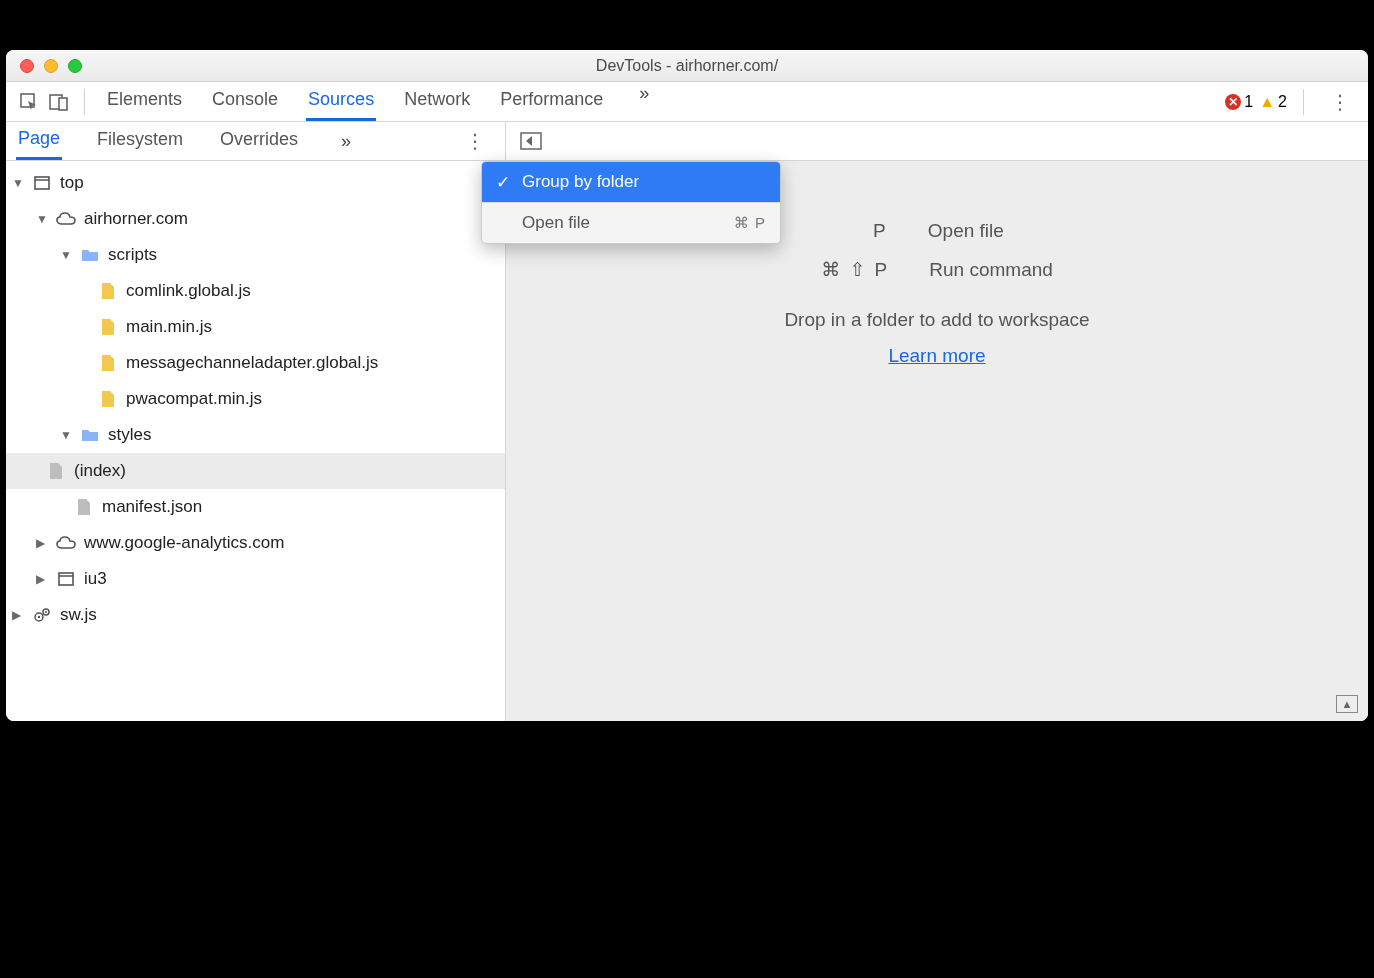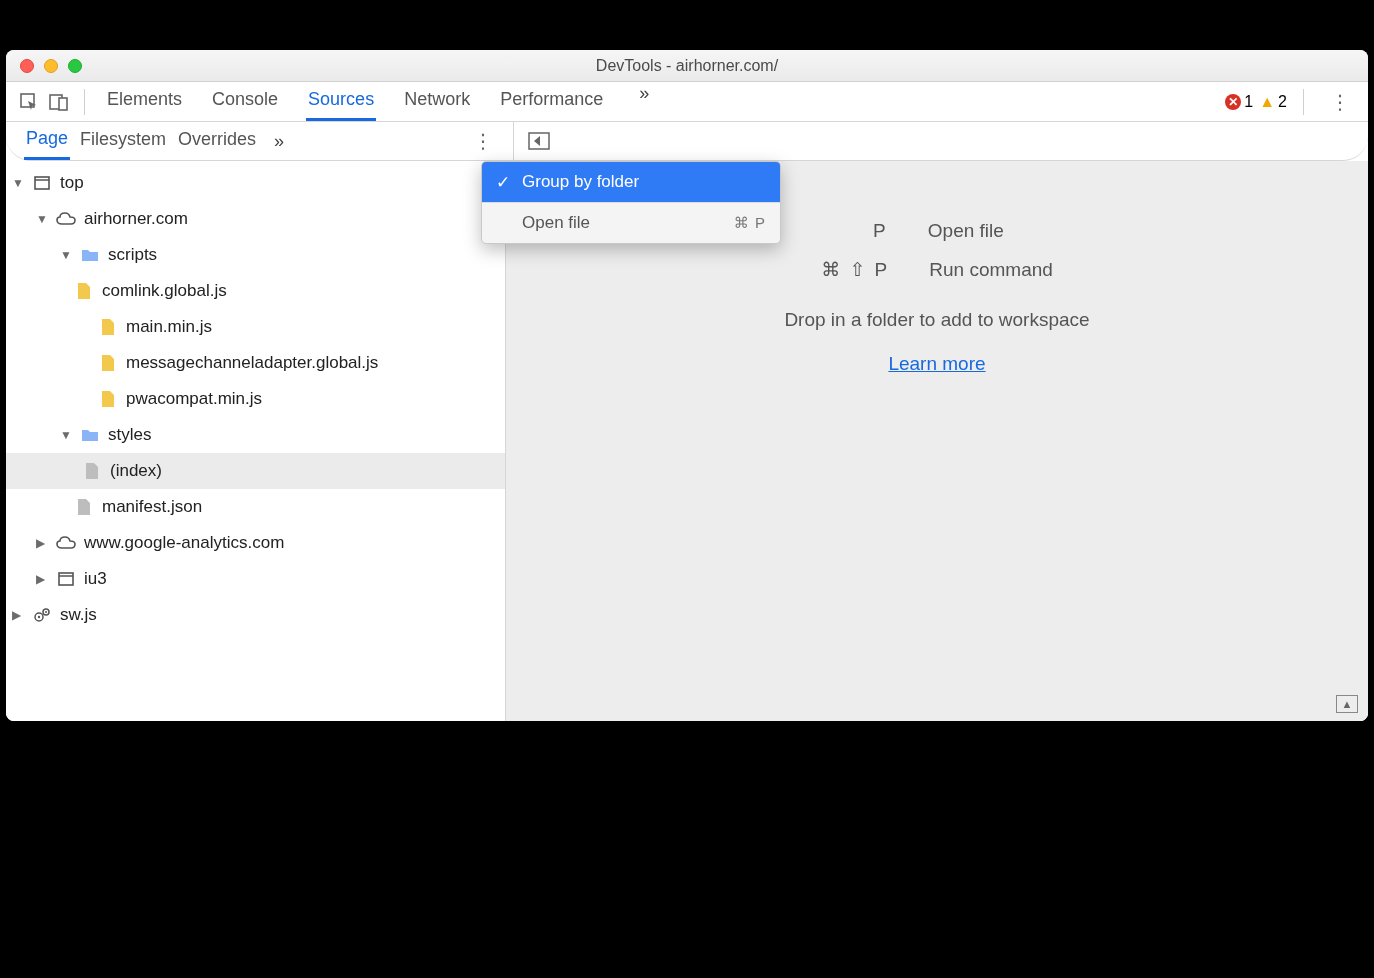--- a/index.html
+++ b/index.html
@@ -37,7 +37,7 @@
     position:absolute; left:0; right:0; text-align:center;
     font-size: 16px; color:#4a4a4a;
   }
-  .toolbars { border-bottom: 1px solid #d6d6d6; border-radius: 25px; }
+  .toolbars { border-bottom: 1px solid #d6d6d6; }
   .row1 {
     height: 40px; display:flex; align-items:center; padding:0 8px;
     border-bottom: 1px solid #d6d6d6;

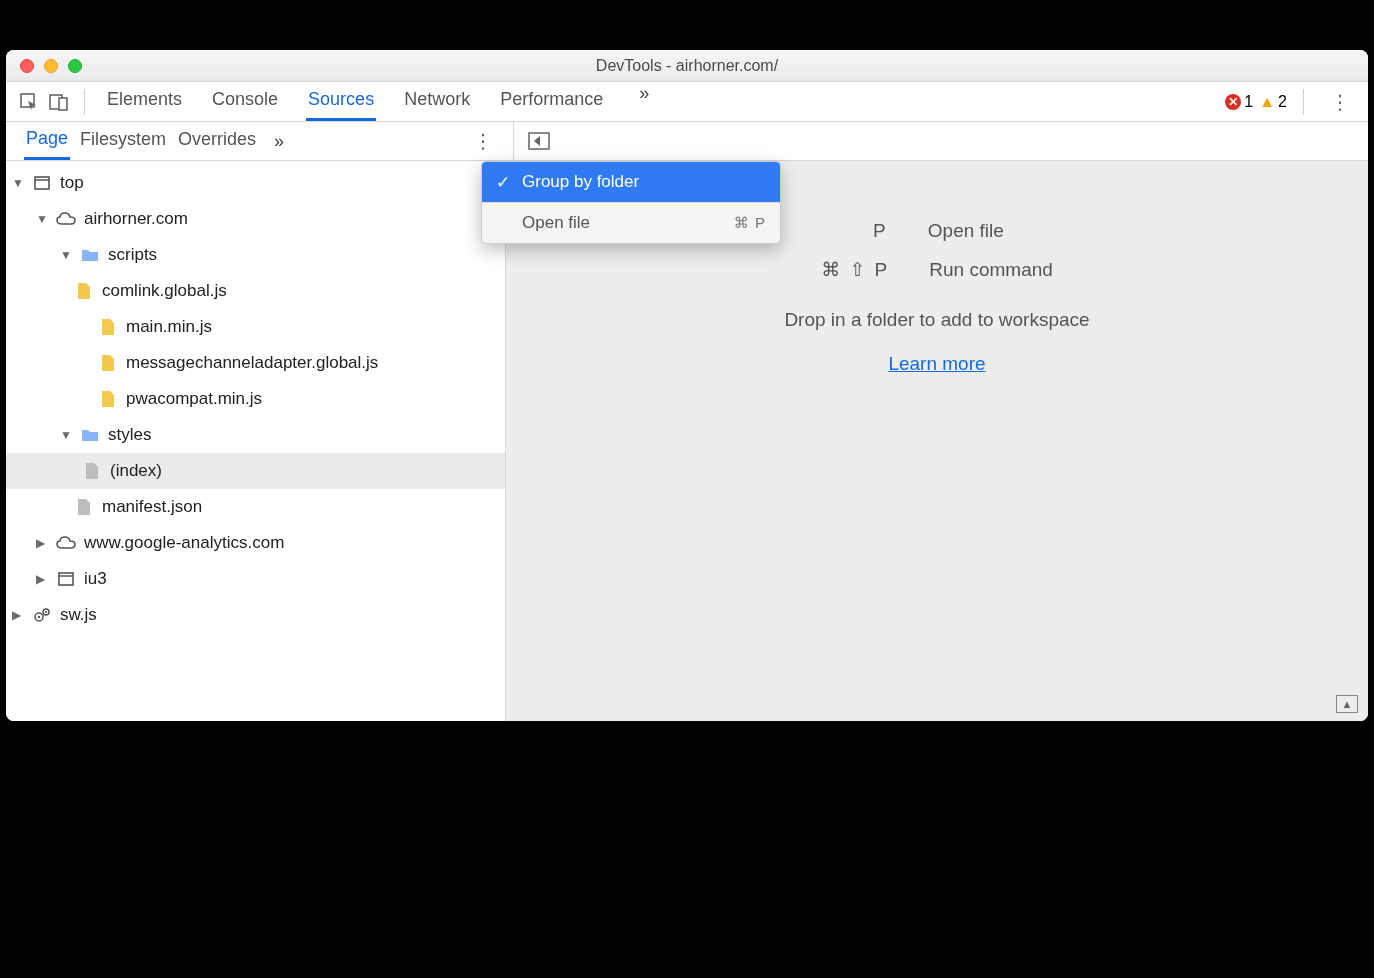--- a/index.html
+++ b/index.html
@@ -58,8 +58,8 @@
     height: 38px; display:flex; align-items:stretch;
   }
   .left-subtabs {
-    display:flex; align-items:center; padding-left:10px; gap:8px; font-size:18px; color:#555;
-    flex: 0 0 500px; border-right:1px solid #d6d6d6;margin-left:8px;
+    display:flex; align-items:center; padding-left:10px; gap:33px; font-size:18px; color:#555;
+    flex: 0 0 500px; border-right:1px solid #d6d6d6;
   }
   .subtab { padding:5px 2px 8px;}
   .subtab.active { color:#1769e0; border-bottom:3px solid #1769e0;}

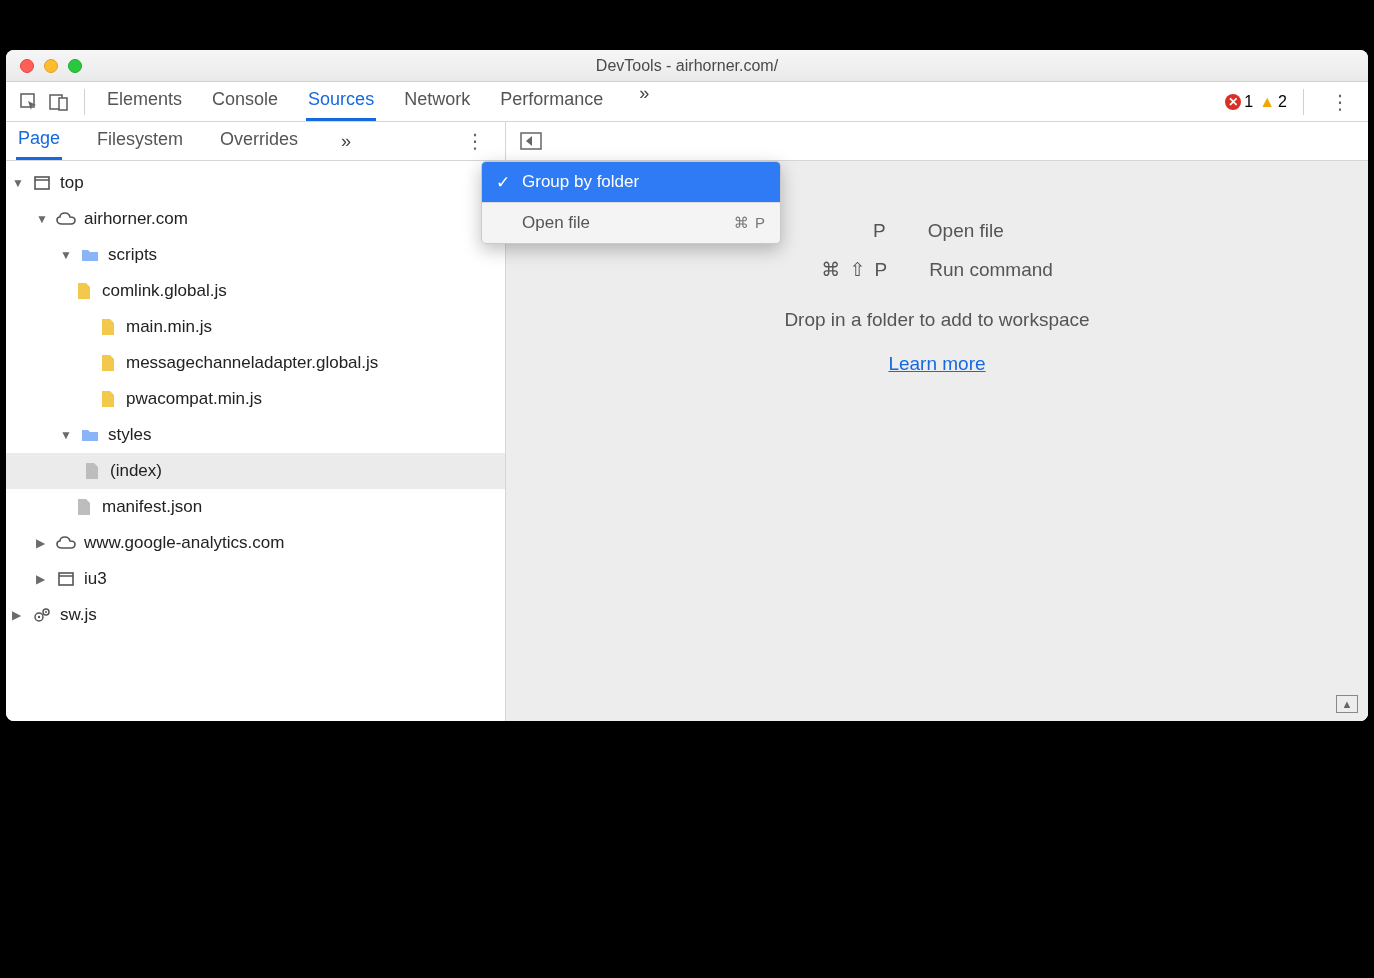--- a/index.html
+++ b/index.html
@@ -211,7 +211,7 @@
         <span>scripts</span>
       </div>
 
-      <div class="tree-row" style="padding-left:68px">
+      <div class="tree-row" style="padding-left:92px">
         <span class="ic">
             <svg width="14" height="16">
               <path d="M1 0h8l4 4v12H1z" fill="#f2c94c"></path>

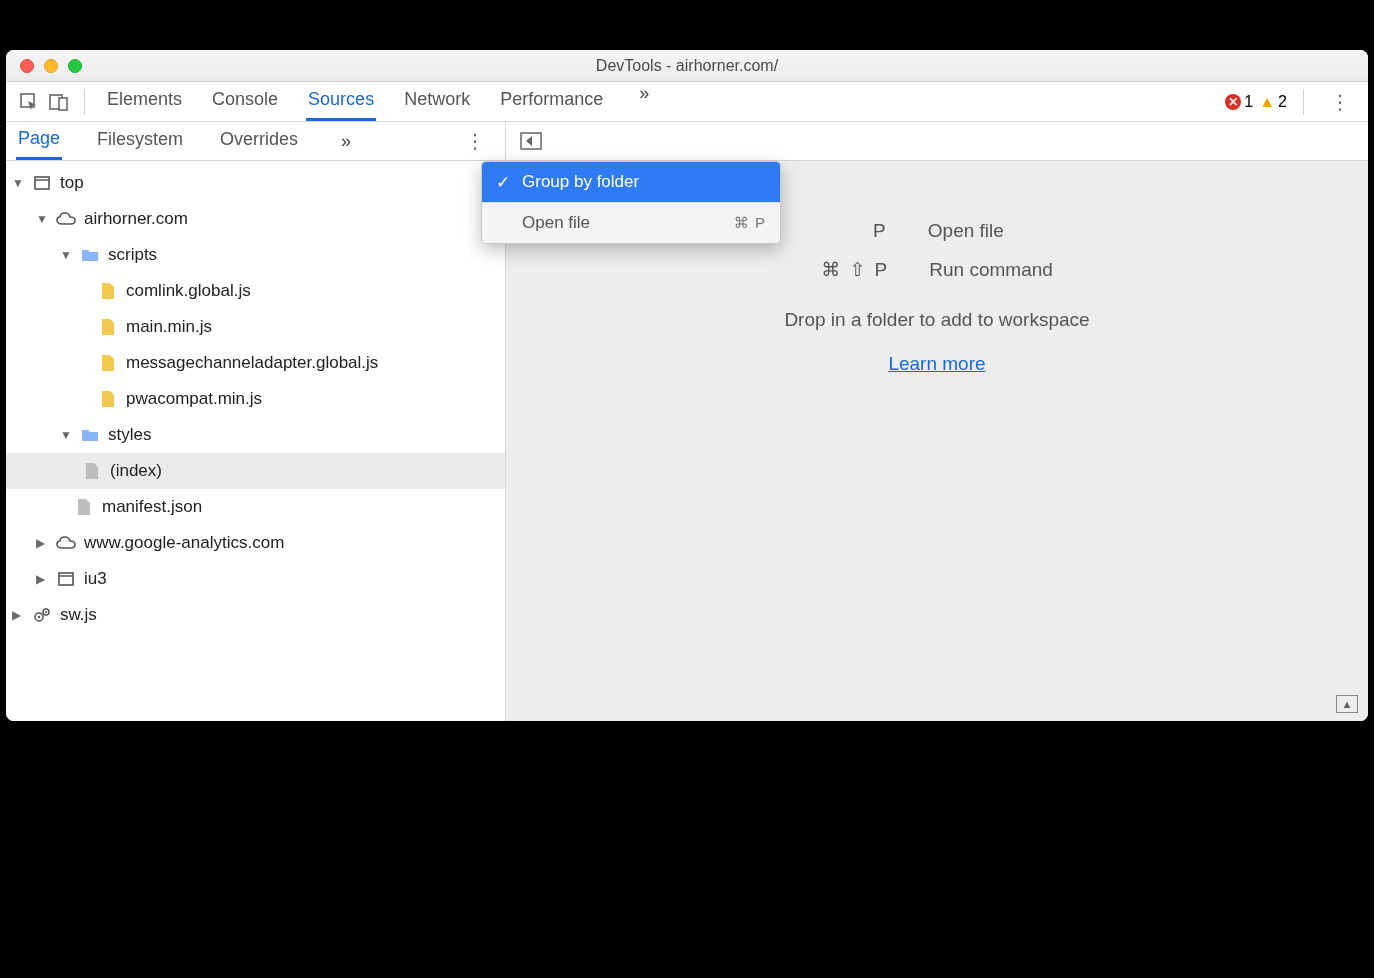--- a/index.html
+++ b/index.html
@@ -87,7 +87,7 @@
   }
   .hint-row { display:flex; align-items:center; gap:40px; margin:8px 0;}
   .hint-keys { font-family: inherit; letter-spacing:2px;}
-  .link { color:#1769e0; text-decoration:underline; margin-top:22px;}
+  .link { color:#1769e0; text-decoration:underline; margin-top:14px;}
   .popup {
     position:absolute; top:0; left:-25px; width:300px;
     background:#f4f4f4; border:1px solid #c9c9c9; border-radius:5px;

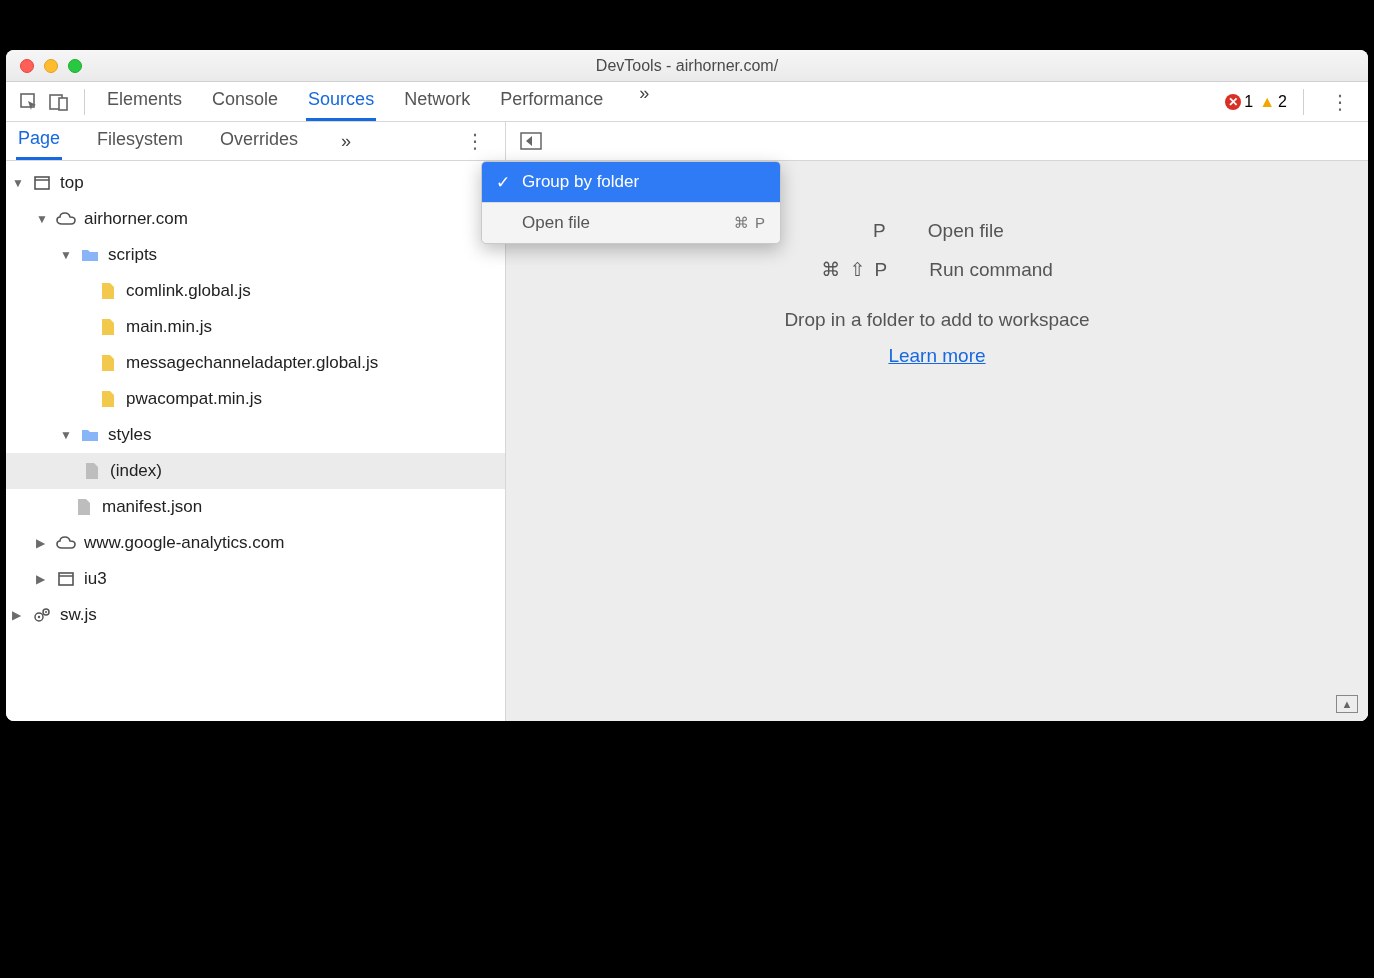--- a/index.html
+++ b/index.html
@@ -254,7 +254,7 @@
         <span>styles</span>
       </div>
 
-      <div class="tree-row sel" style="padding-left:76px">
+      <div class="tree-row sel" style="padding-left:40px">
         <span class="ic">
             <svg width="14" height="16">
               <path d="M1 0h8l4 4v12H1z" fill="#bdbdbd"></path>

